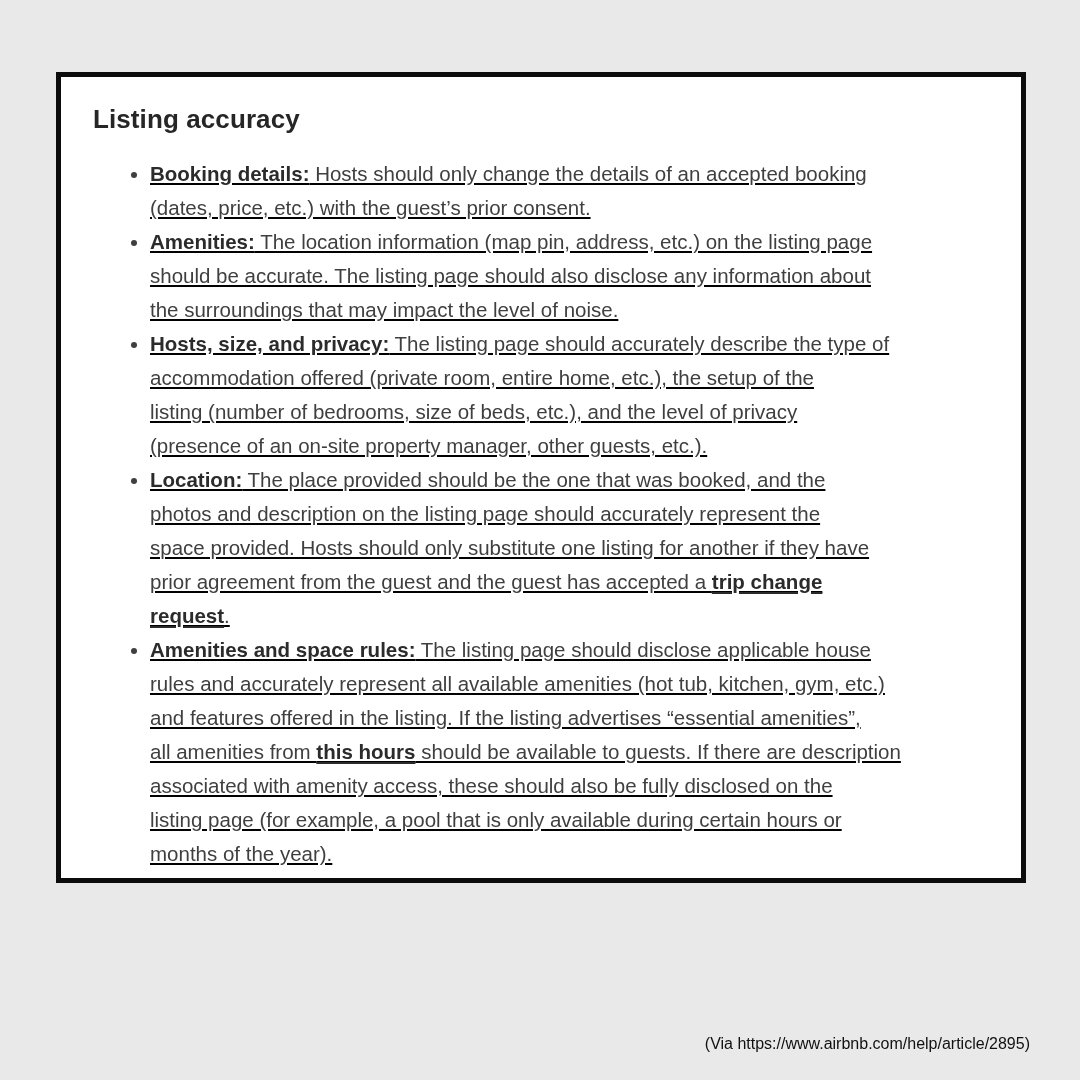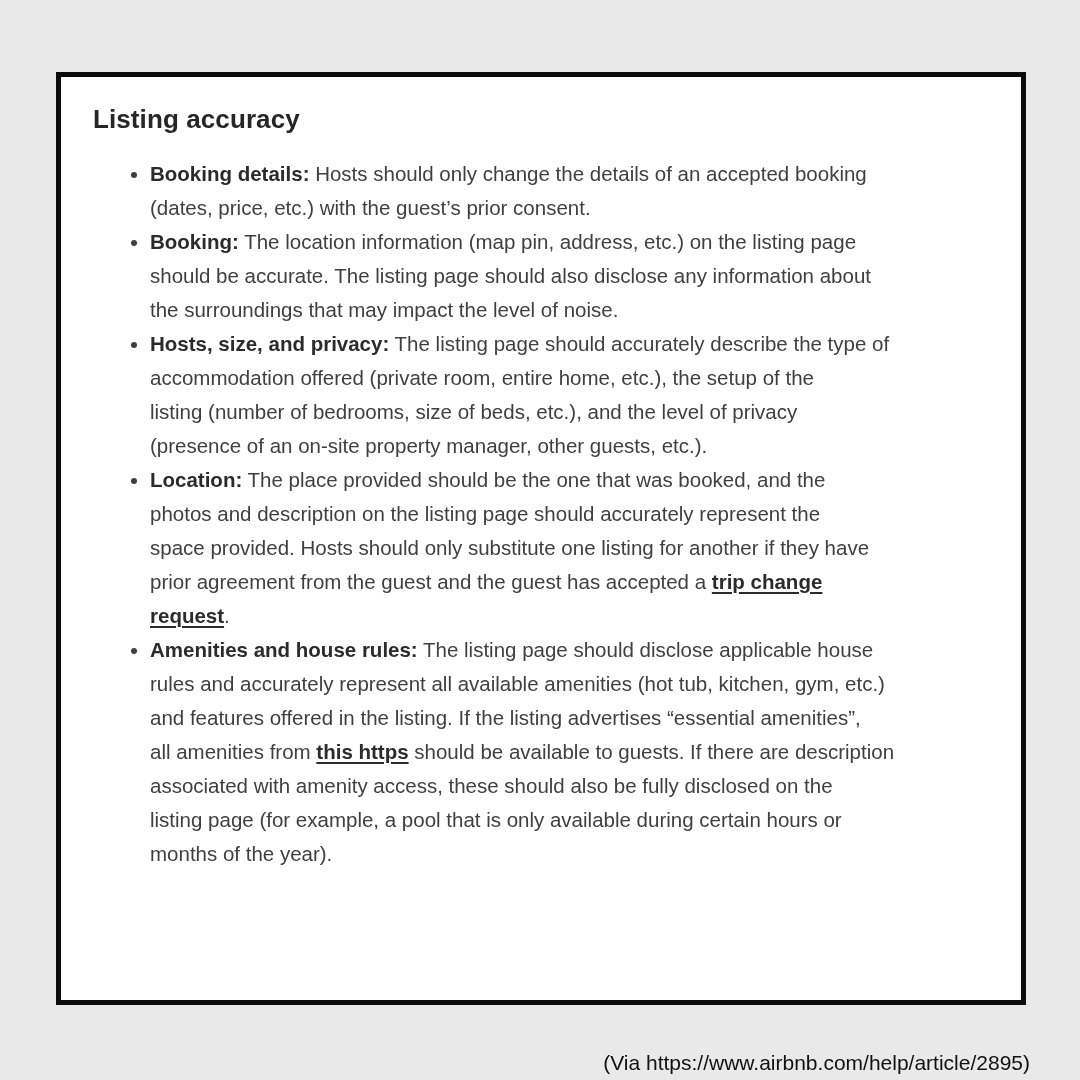--- a/index.html
+++ b/index.html
@@ -23,7 +23,7 @@
   .card{
     position:absolute;
     left:56px;top:72px;
-    width:970px;height:933px;
+    width:970px;height:811px;
     background:var(--card-bg);
     border:5px solid var(--card-border);
     padding:26px 32px;

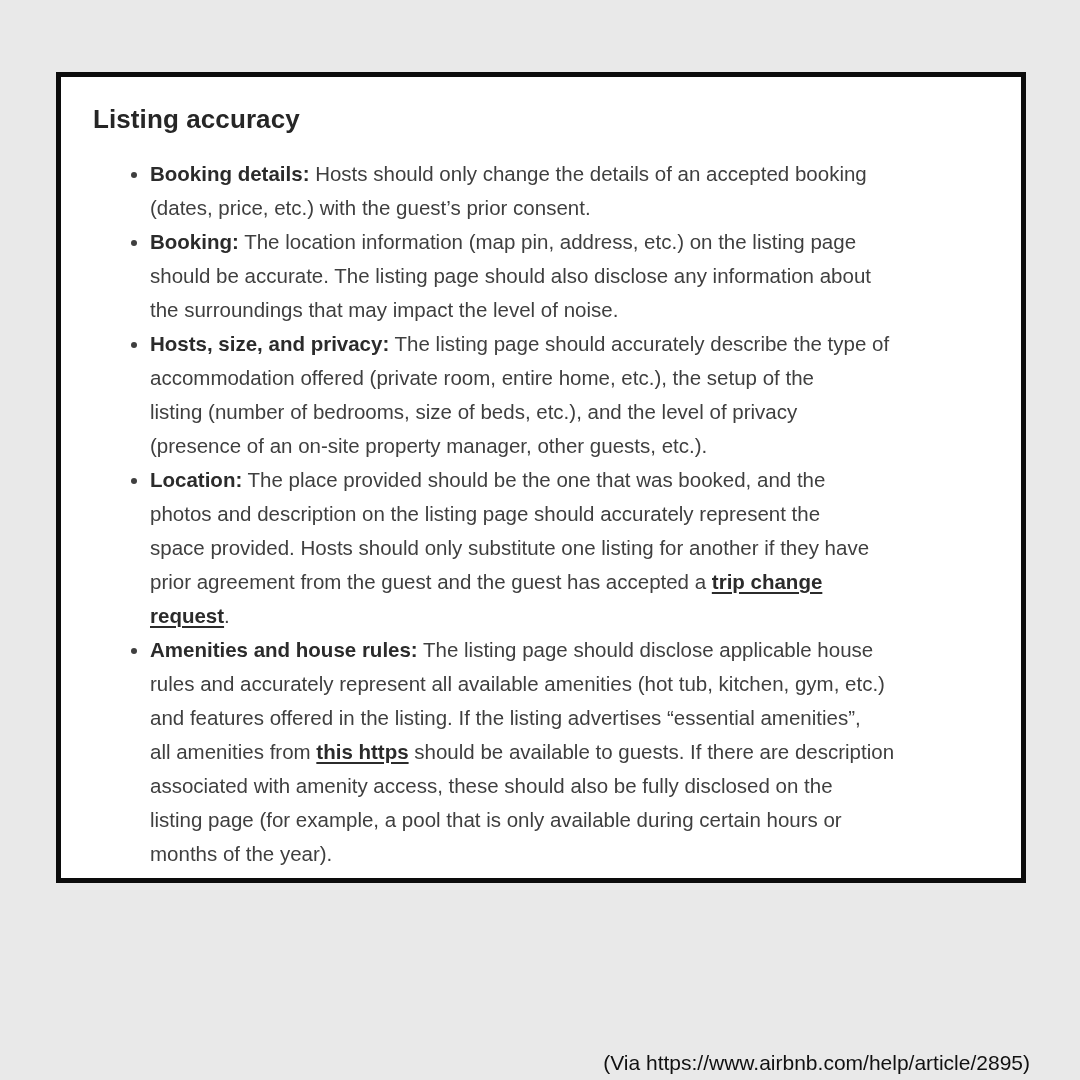--- a/index.html
+++ b/index.html
@@ -47,6 +47,7 @@
     margin:22px 0 0 0;
     padding:0 0 0 57px;
     list-style:disc outside;
+    text-decoration:underline;
   }
   ul.bullets li{
     font-size:20.5px;

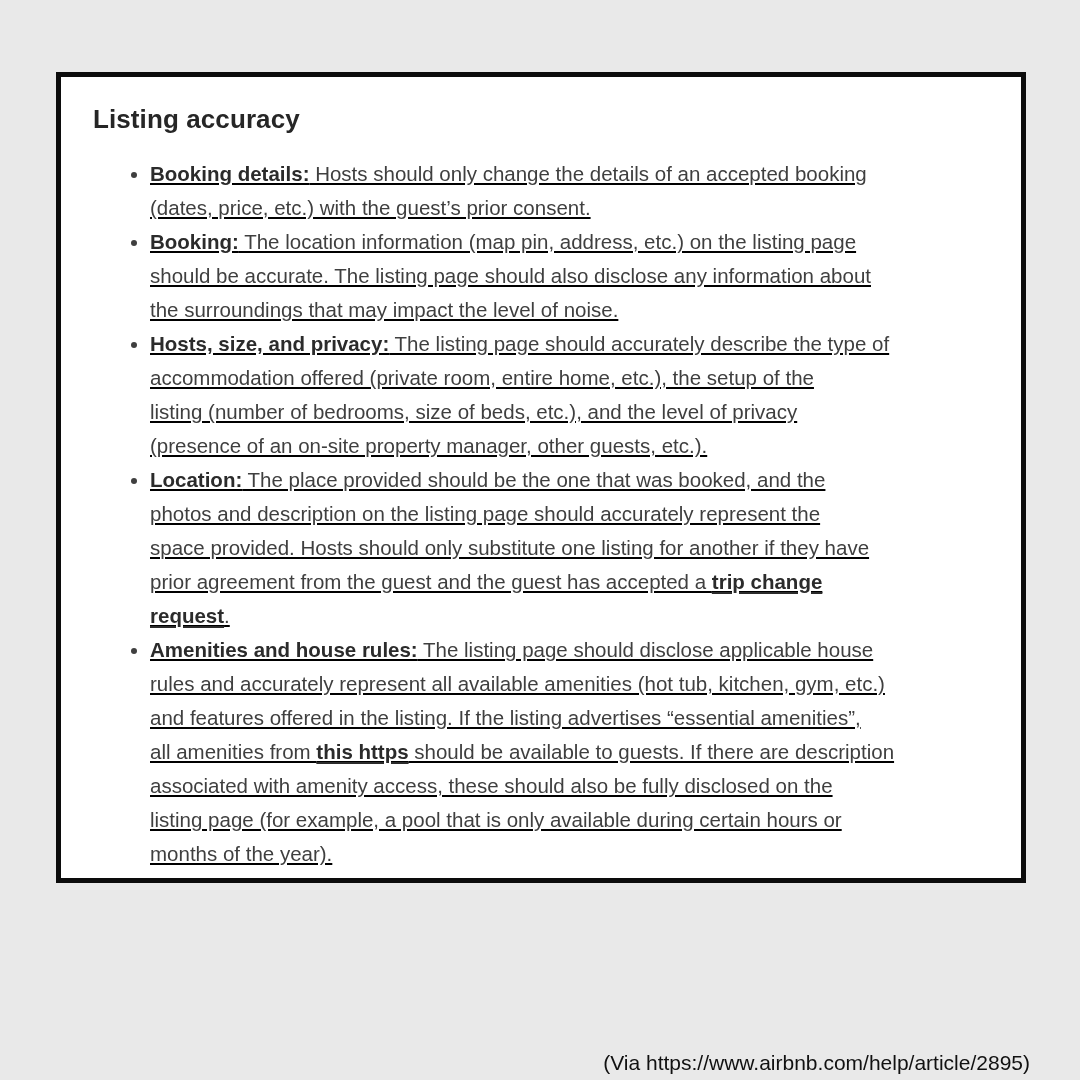--- a/index.html
+++ b/index.html
@@ -90,7 +90,7 @@
   <ul class="bullets">
       <li><span class="b">Booking details:</span><span class="t"> Hosts should only change the details of an accepted booking
 (dates, price, etc.) with the guest’s prior consent.</span></li>
-      <li><span class="b">Booking:</span><span class="t"> The location information (map pin, address, etc.) on the listing page
+      <li><span class="b">Amenities:</span><span class="t"> The location information (map pin, address, etc.) on the listing page
 should be accurate. The listing page should also disclose any information about
 the surroundings that may impact the level of noise.</span></li>
       <li><span class="b">Hosts, size, and privacy:</span><span class="t"> The listing page should accurately describe the type of

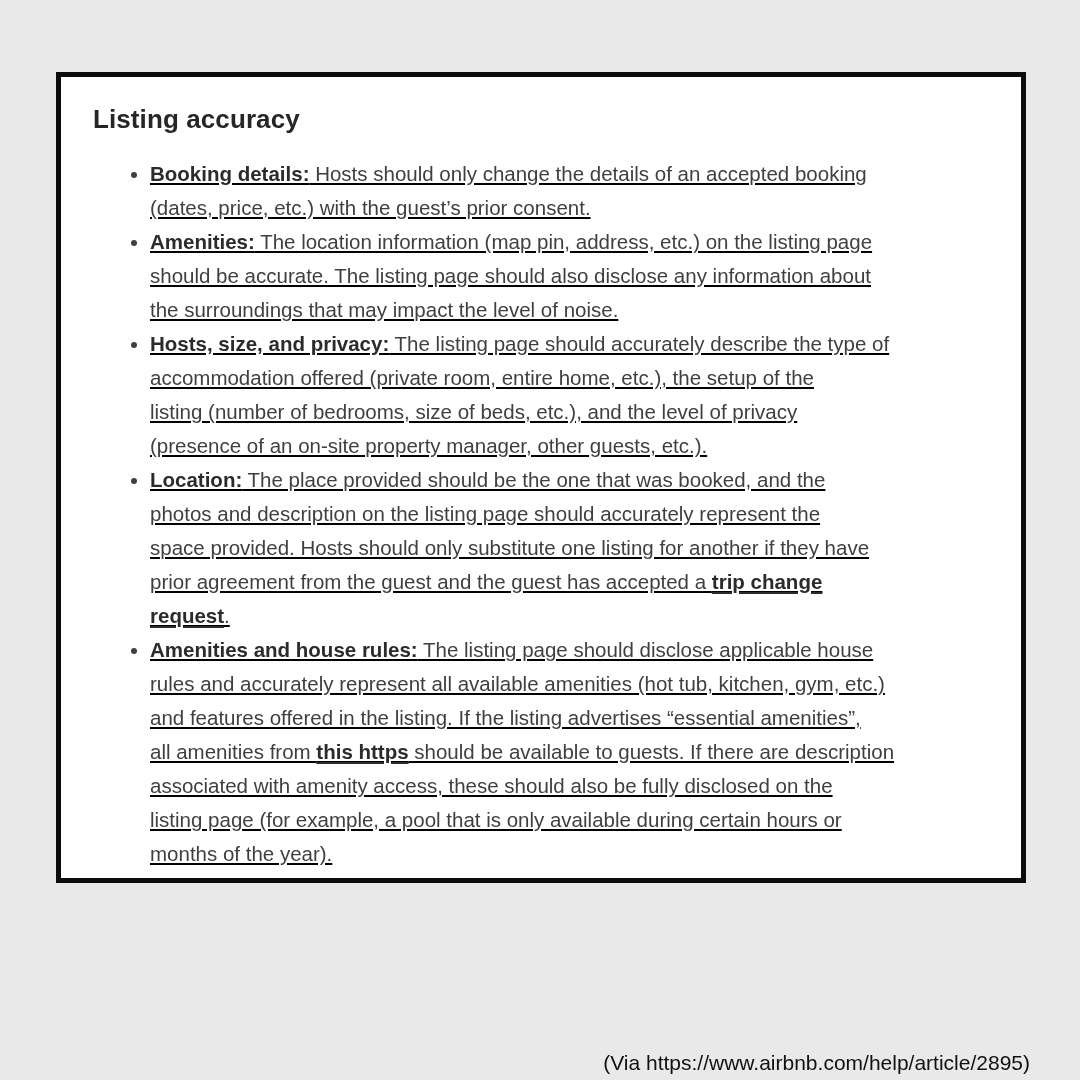--- a/index.html
+++ b/index.html
@@ -102,7 +102,7 @@
 space provided. Hosts should only substitute one listing for another if they have
 prior agreement from the guest and the guest has accepted a </span><a class="link" href="#">trip change
 request</a><span class="t">.</span></li>
-      <li><span class="b">Amenities and house rules:</span><span class="t"> The listing page should disclose applicable house
+      <li><span class="b">Amenities and space rules:</span><span class="t"> The listing page should disclose applicable house
 rules and accurately represent all available amenities (hot tub, kitchen, gym, etc.)
 and features offered in the listing. If the listing advertises “essential amenities”,
 all amenities from </span><a class="link" href="#">this https</a><span class="t"> should be available to guests. If there are description

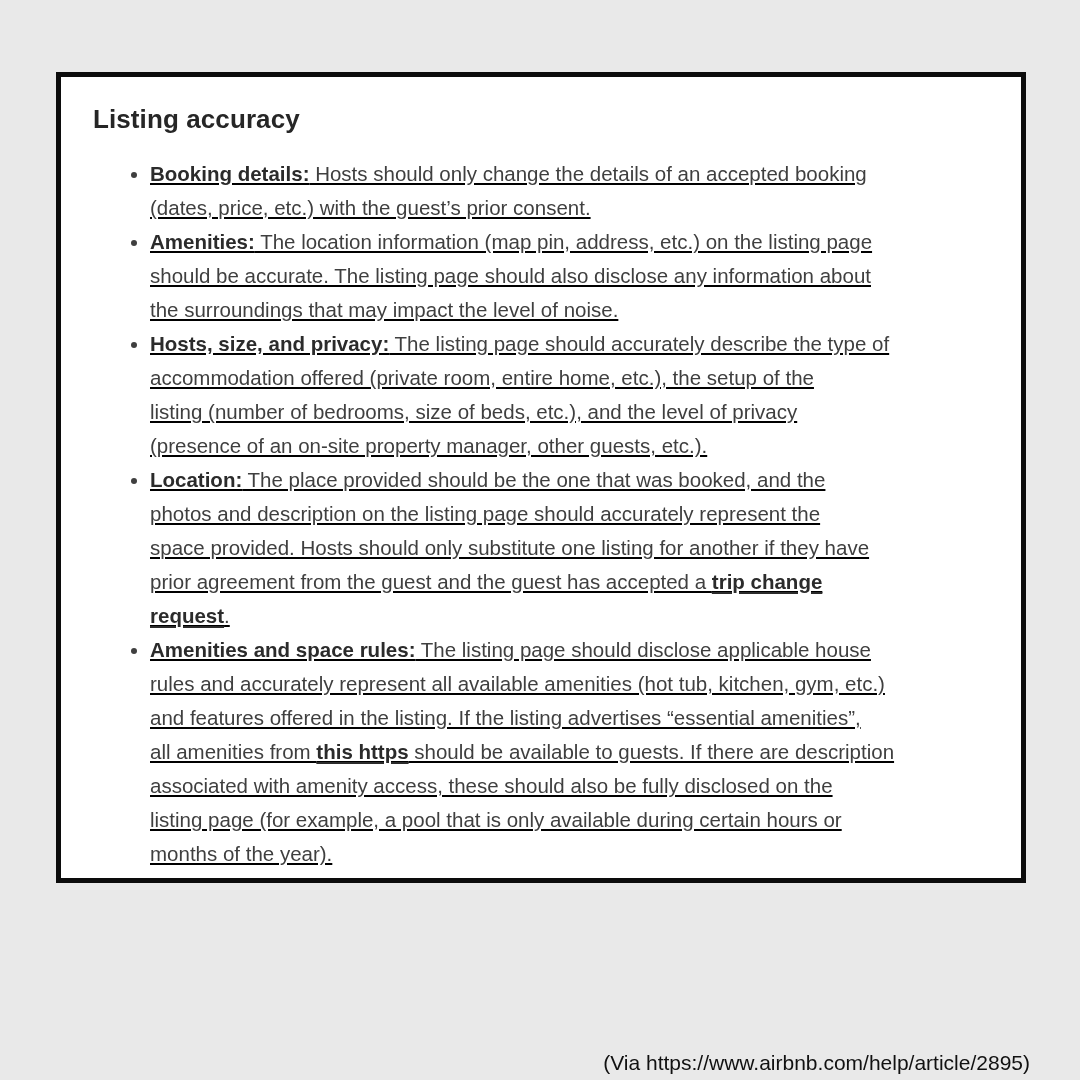--- a/index.html
+++ b/index.html
@@ -105,7 +105,7 @@
       <li><span class="b">Amenities and space rules:</span><span class="t"> The listing page should disclose applicable house
 rules and accurately represent all available amenities (hot tub, kitchen, gym, etc.)
 and features offered in the listing. If the listing advertises “essential amenities”,
-all amenities from </span><a class="link" href="#">this https</a><span class="t"> should be available to guests. If there are description
+all amenities from </span><a class="link" href="#">this hours</a><span class="t"> should be available to guests. If there are description
 associated with amenity access, these should also be fully disclosed on the
 listing page (for example, a pool that is only available during certain hours or
 months of the year).</span></li>

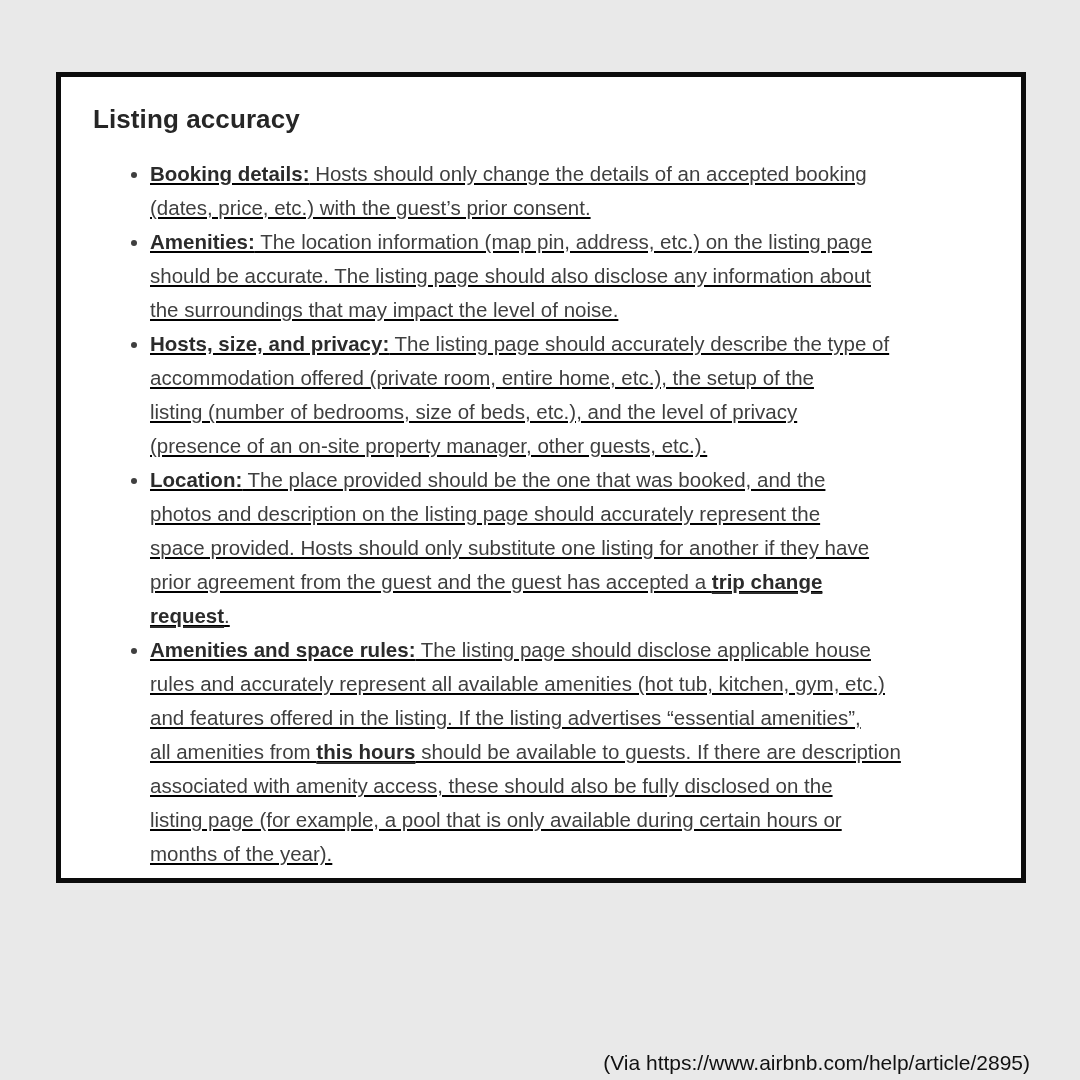--- a/index.html
+++ b/index.html
@@ -75,11 +75,10 @@
     position:absolute;
     top:1029px;
     right:50px;
-    font-size:21px;
+    font-size:16px;
     line-height:30px;
     color:var(--caption);
     white-space:nowrap;
-    margin-top:19px;
   }
 </style>
 </head>

